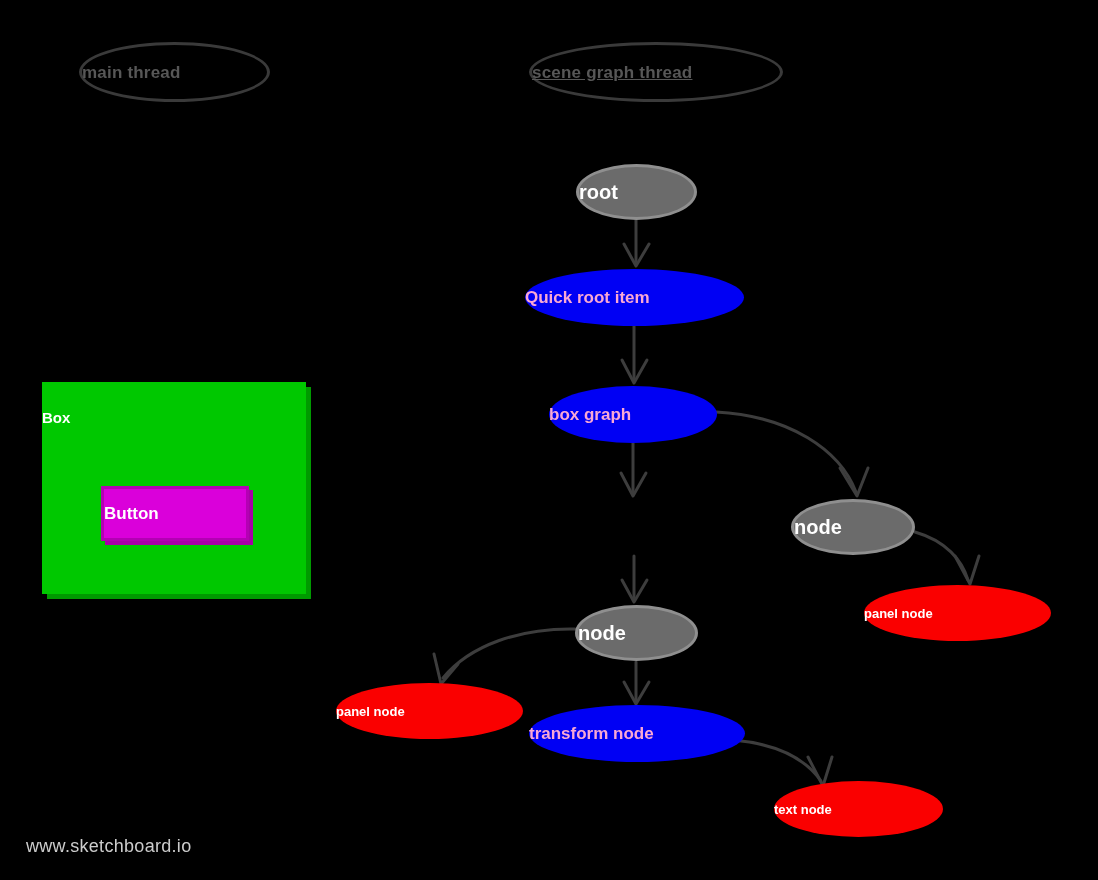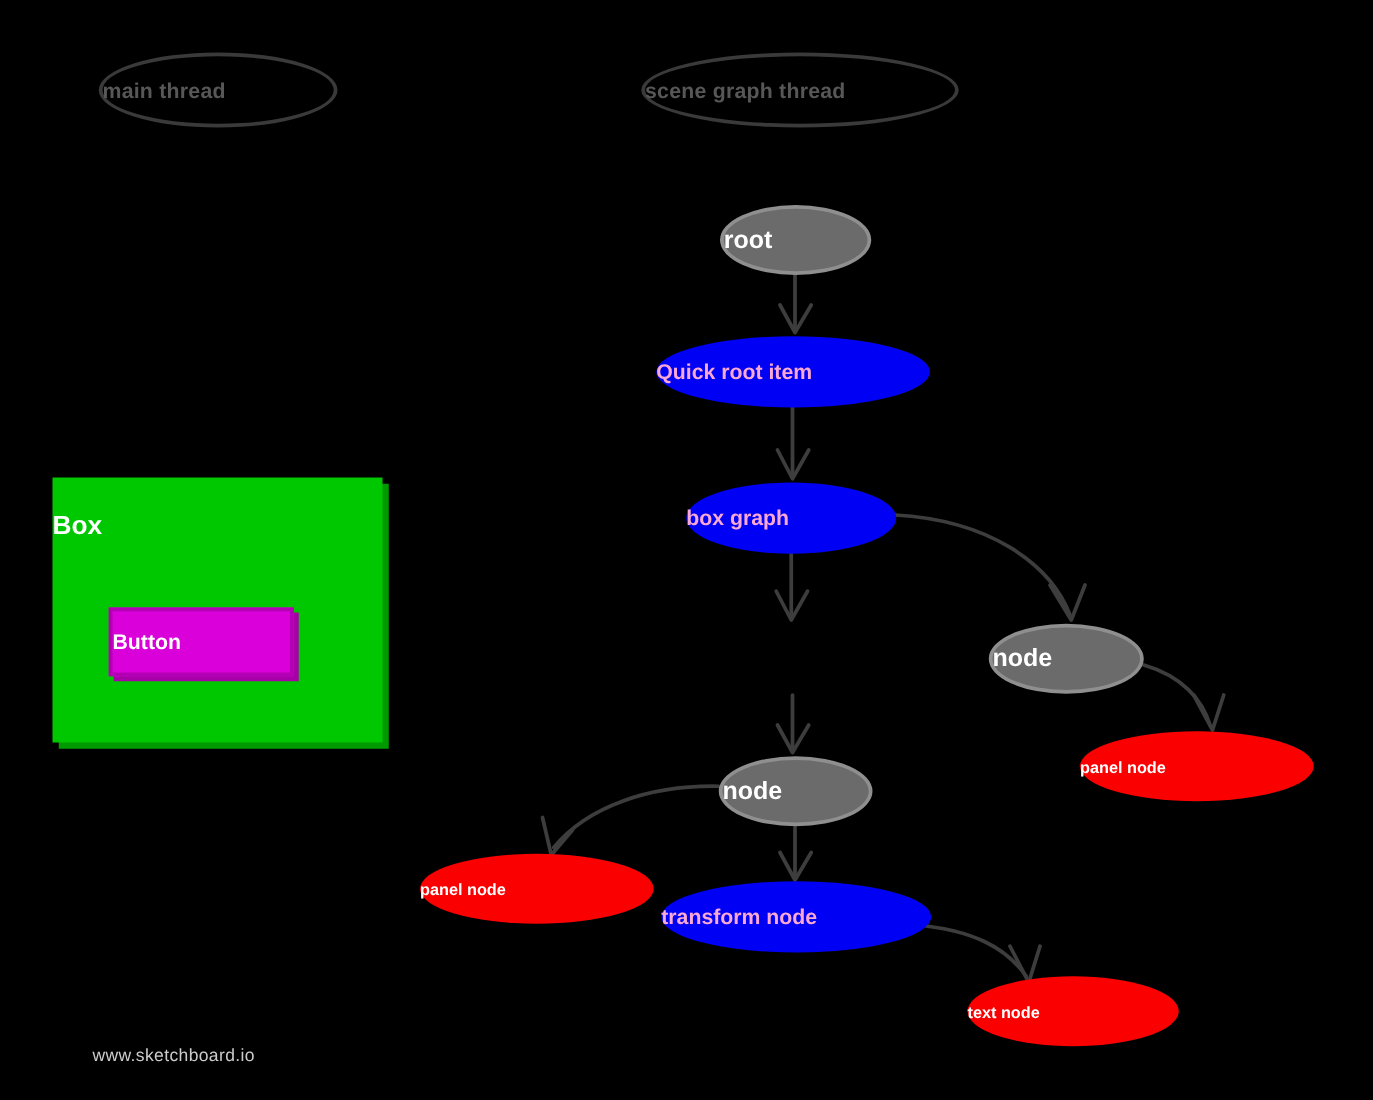--- a/index.html
+++ b/index.html
@@ -157,7 +157,7 @@
     <span>main thread</span>
   </div>
 
-  <div class="node ellipse lane" style="left:513px; top:42px; width:254px; height:60px;">
+  <div class="node ellipse lane" style="left:529px; top:42px; width:254px; height:60px;text-decoration:underline;">
     <span>scene graph thread</span>
   </div>
 

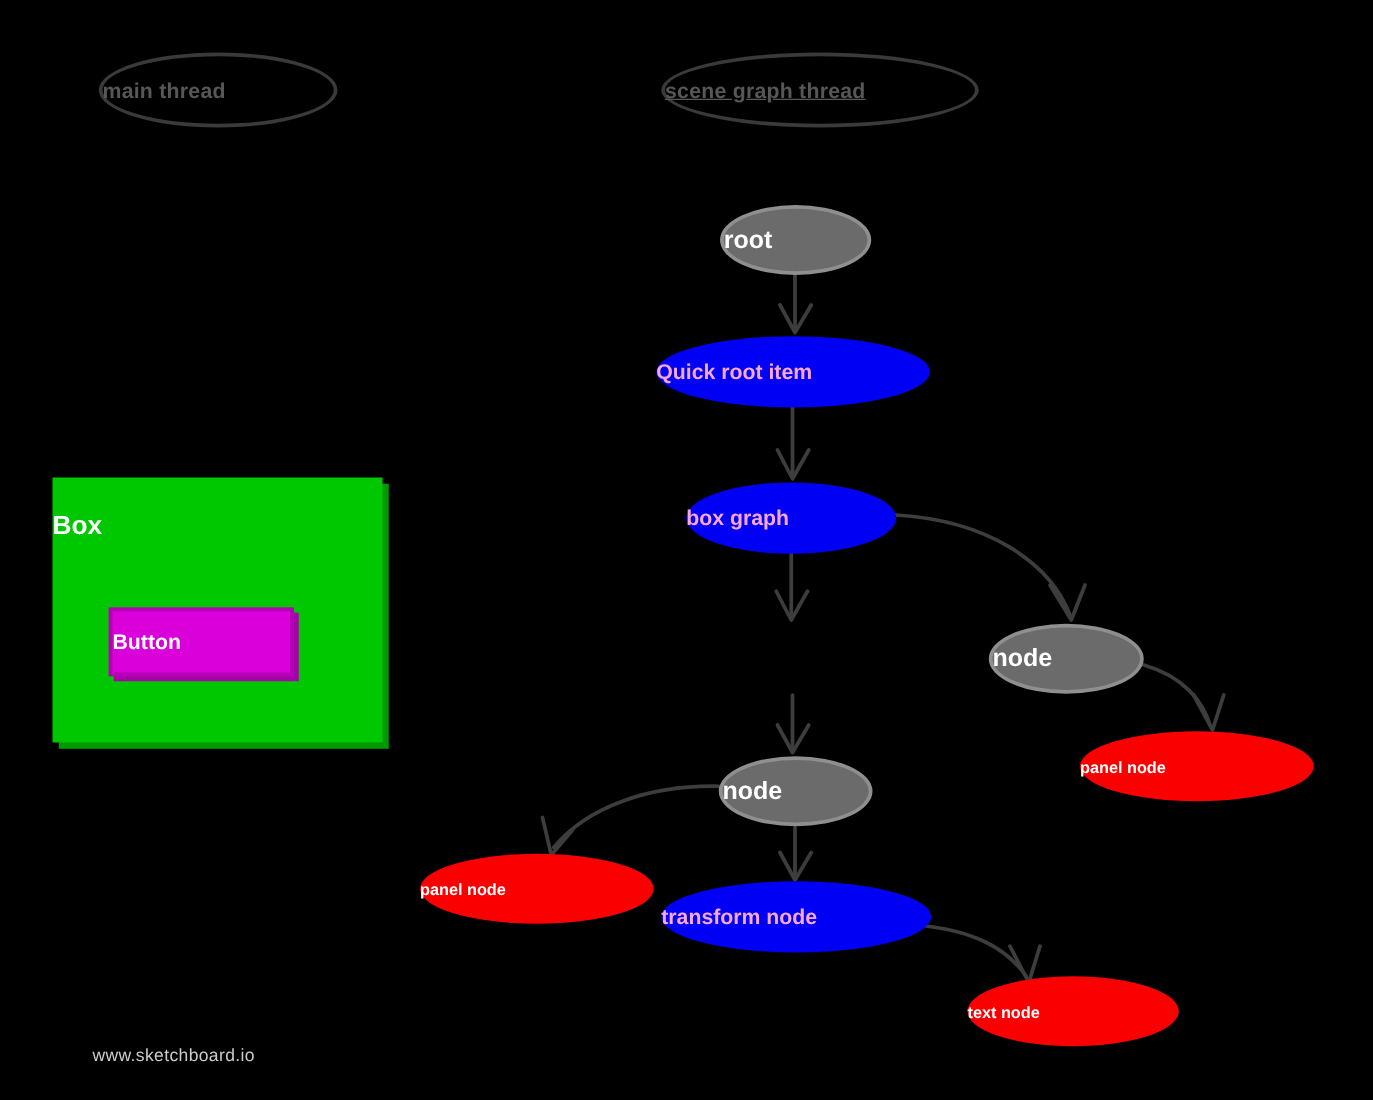--- a/index.html
+++ b/index.html
@@ -75,7 +75,7 @@
     background: #00c800;
     border: none;
     color: #ffffff;
-    font-size: 21px;
+    font-size: 15px;
     align-items: flex-start;
     padding-top: 28px;
     box-shadow: 5px 5px 0 0 #009a00;

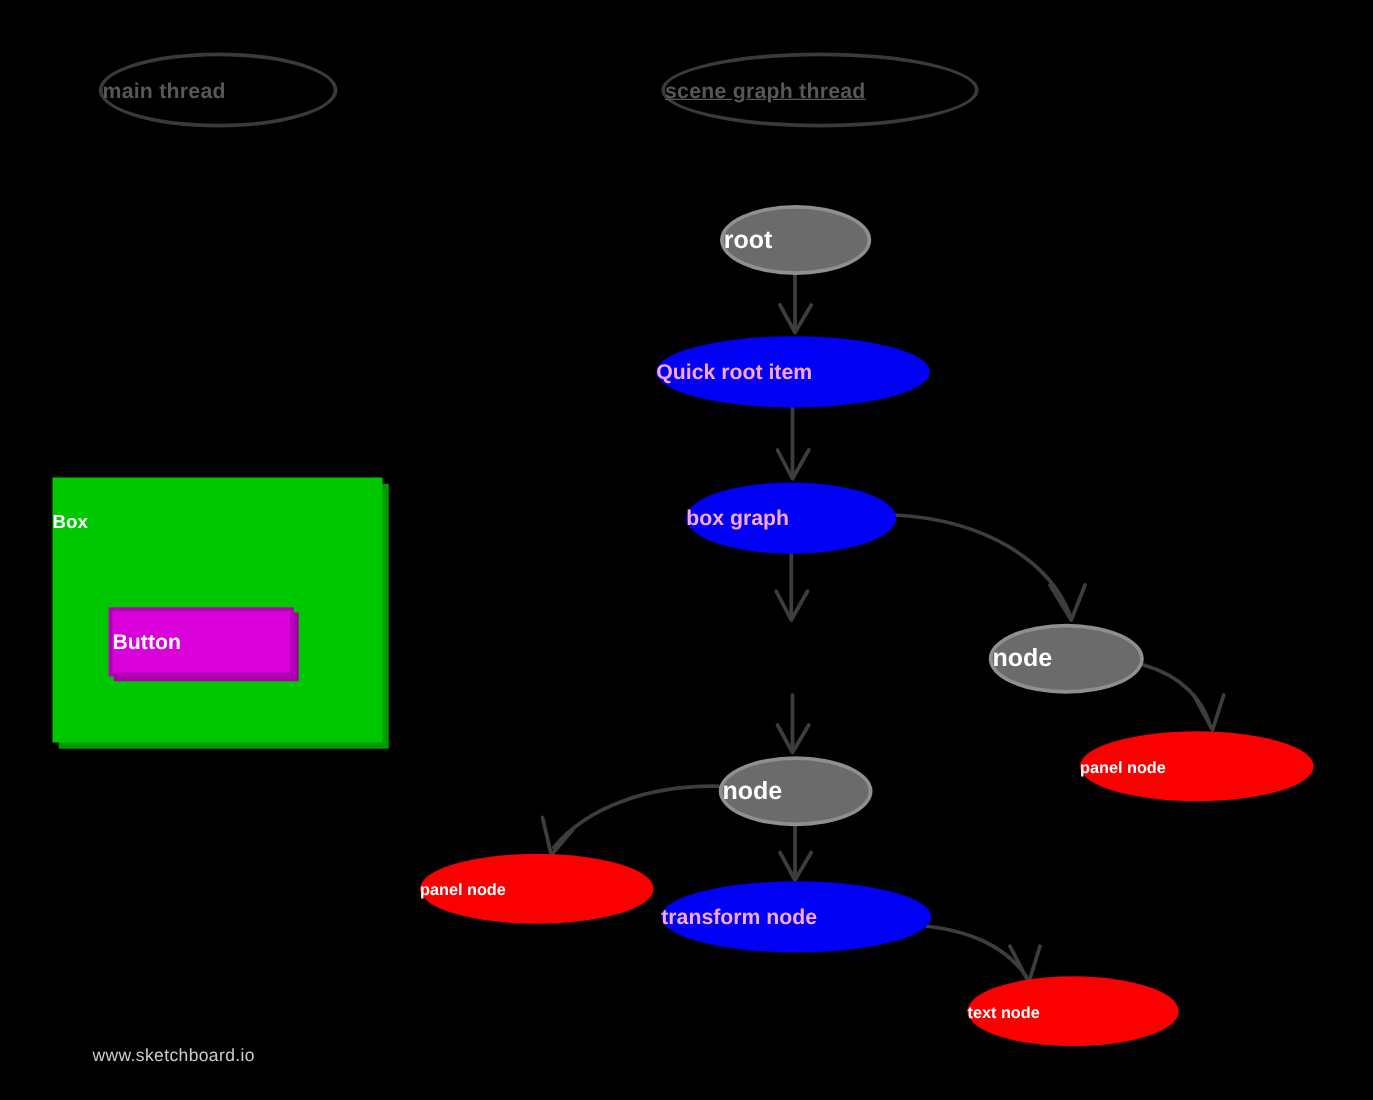--- a/index.html
+++ b/index.html
@@ -165,7 +165,7 @@
     <span>Box</span>
   </div>
 
-  <div class="node button-widget" style="left:87px; top:486px; width:148px; height:55px;">
+  <div class="node button-widget" style="left:101px; top:486px; width:148px; height:55px;">
     <span>Button</span>
   </div>
 

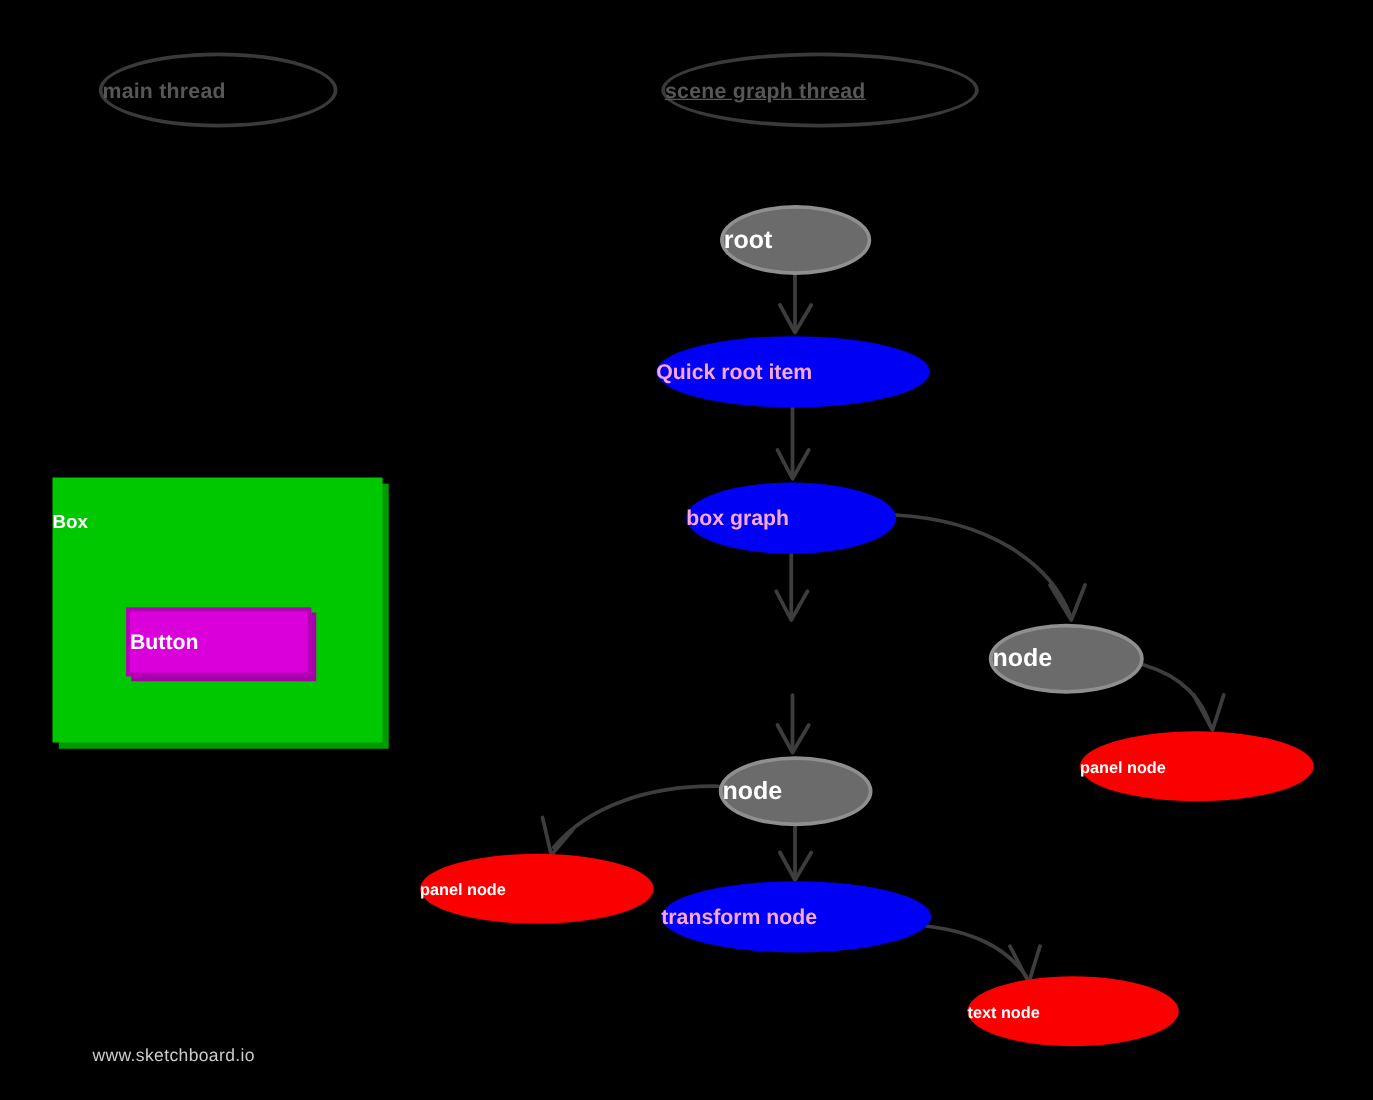--- a/index.html
+++ b/index.html
@@ -91,11 +91,10 @@
   .watermark {
     position: absolute;
     color: #cccccc;
-    font-size: 14px;
+    font-size: 18px;
     font-weight: normal;
     letter-spacing: .3px;
     white-space: nowrap;
-    margin-left: 48px;
   }
 </style>
 </head>

